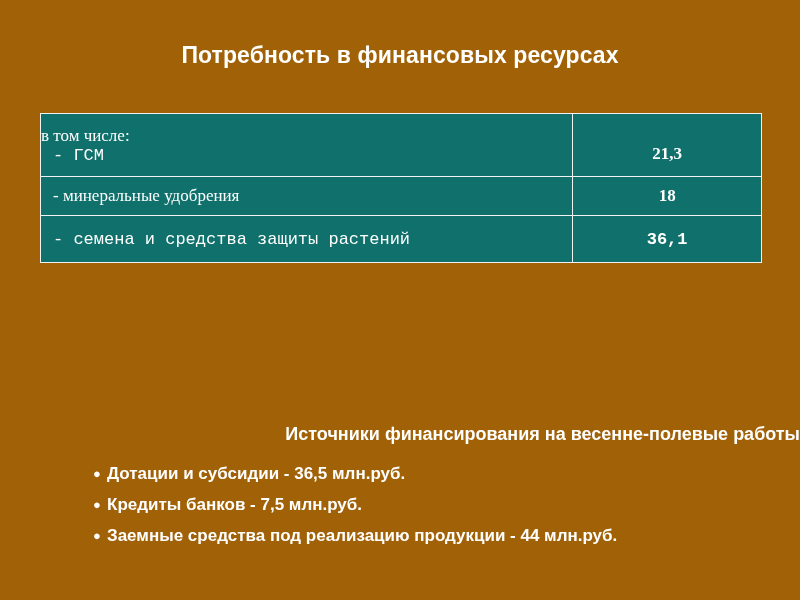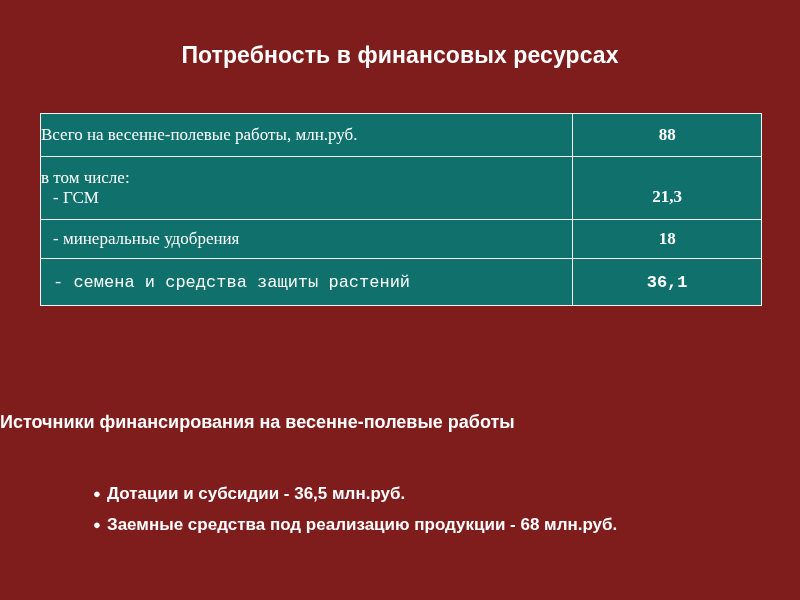--- a/index.html
+++ b/index.html
@@ -17,7 +17,7 @@
     position: relative;
     width: 800px;
     height: 600px;
-    background: #7f1d1d;
+    background: #a16207;
   }
   .slide-title {
     position: absolute;

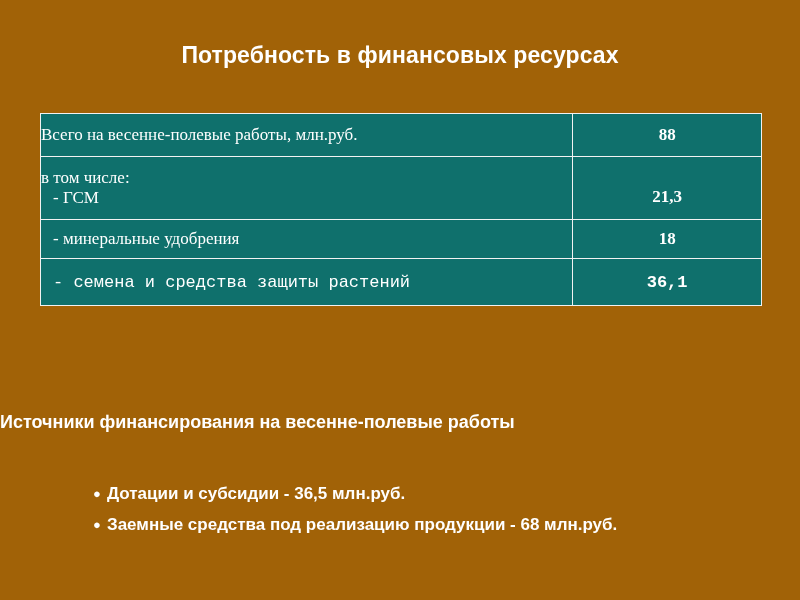--- a/index.html
+++ b/index.html
@@ -122,10 +122,6 @@
   <div class="table-wrap">
     <table class="data">
       <tbody>
-        <tr class="r0">
-          <td class="label">Всего на весенне-полевые работы, млн.руб.</td>
-          <td class="value">88</td>
-        </tr>
         <tr class="r1">
           <td class="label two-line">
             <span class="line1">в том числе:</span>

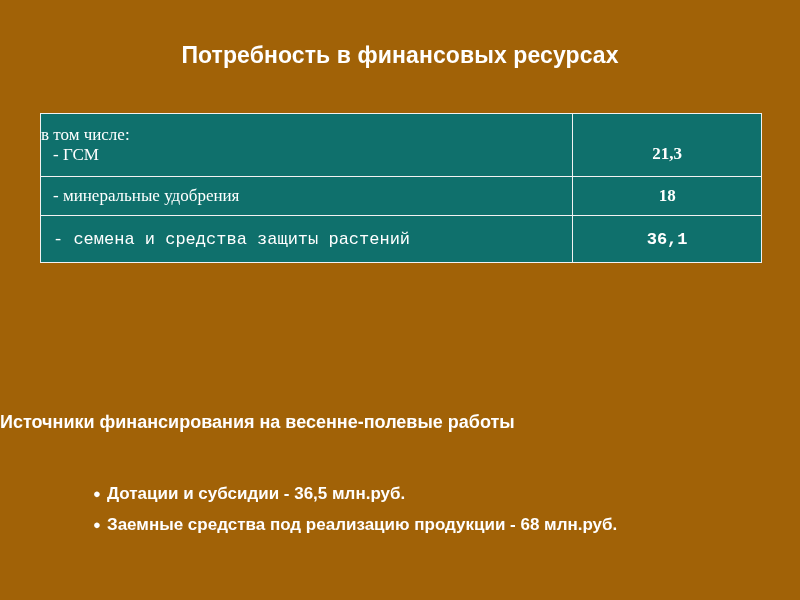--- a/index.html
+++ b/index.html
@@ -74,6 +74,7 @@
   .two-line .line2 {
     display: block;
     padding-left: 12px;
+    font-family: Liberation Mono, monospace;
   }
   .indent1 {
     padding-left: 12px;

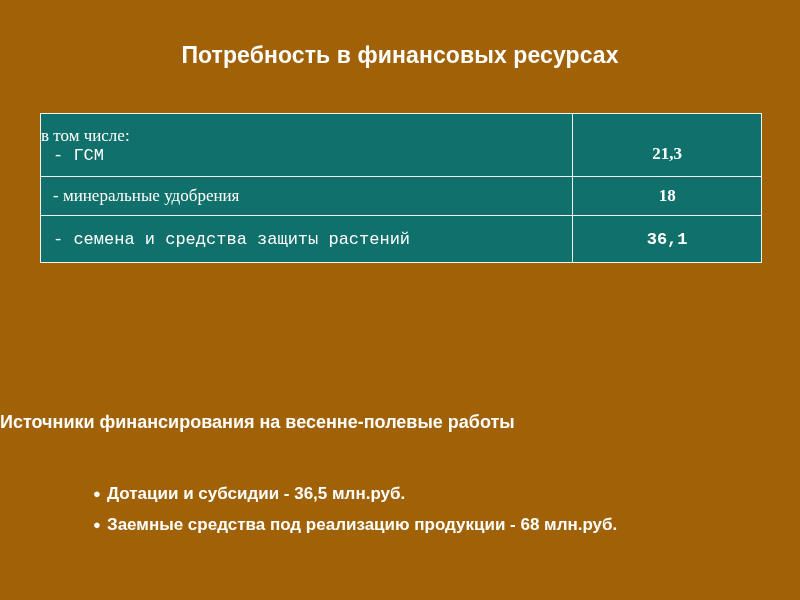--- a/index.html
+++ b/index.html
@@ -85,10 +85,10 @@
   }
   .sources-title {
     position: absolute;
-    top: 412px;
+    top: 424px;
     left: 0;
     width: 800px;
-    text-align: left;
+    text-align: right;
     color: #ffffff;
     font-size: 18px;
     font-weight: bold;

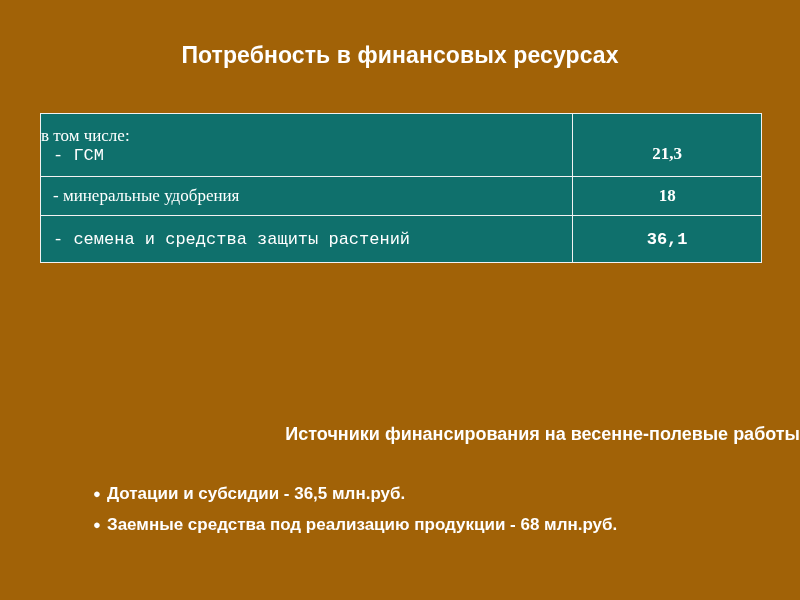--- a/index.html
+++ b/index.html
@@ -95,7 +95,7 @@
   }
   .sources-list {
     position: absolute;
-    top: 478px;
+    top: 458px;
     left: 93px;
     width: 660px;
   }

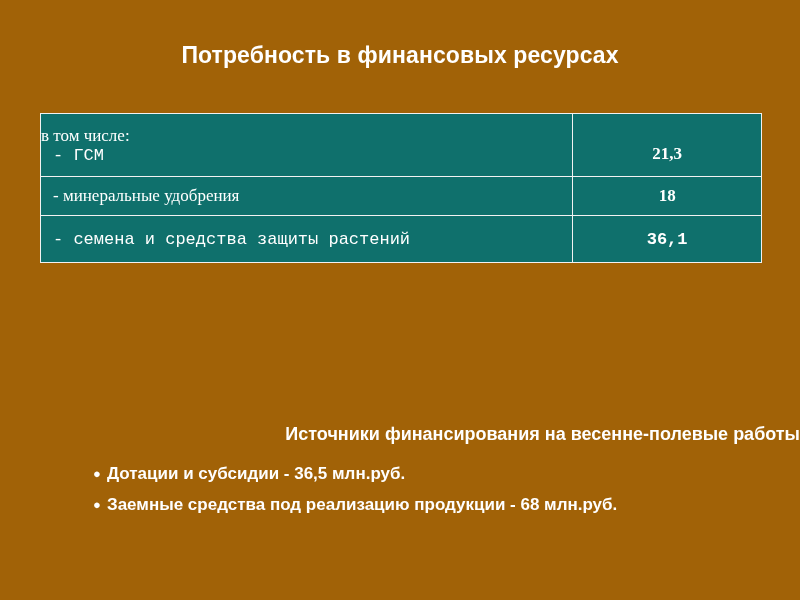--- a/index.html
+++ b/index.html
@@ -155,6 +155,9 @@
       <span class="bullet">●</span><span>Дотации и субсидии  - 36,5 млн.руб.</span>
     </div>
     <div class="source-item">
+      <span class="bullet">●</span><span>Кредиты банков - 7,5 млн.руб.</span>
+    </div>
+    <div class="source-item">
       <span class="bullet">●</span><span>Заемные средства под реализацию продукции - 68 млн.руб.</span>
     </div>
   </div>

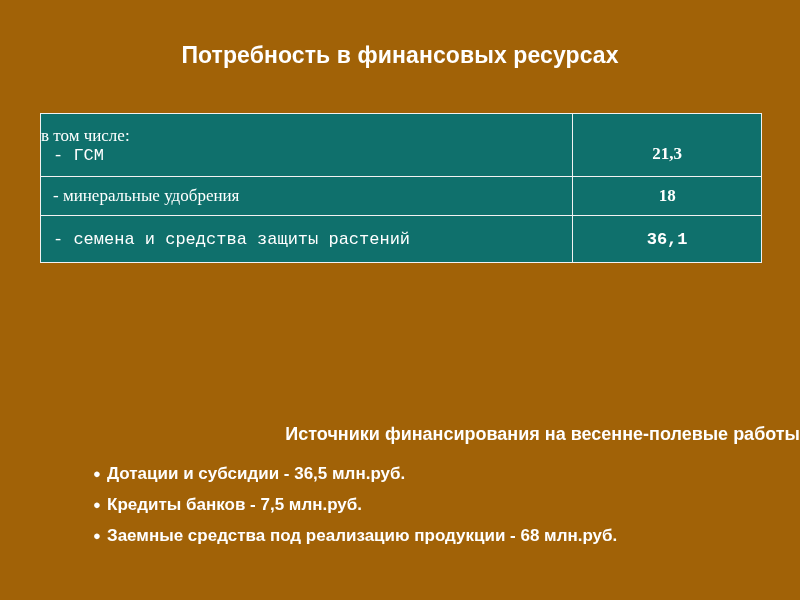--- a/index.html
+++ b/index.html
@@ -158,7 +158,7 @@
       <span class="bullet">●</span><span>Кредиты банков - 7,5 млн.руб.</span>
     </div>
     <div class="source-item">
-      <span class="bullet">●</span><span>Заемные средства под реализацию продукции - 68 млн.руб.</span>
+      <span class="bullet">●</span><span>Заемные средства под реализацию продукции - 44 млн.руб.</span>
     </div>
   </div>
 

